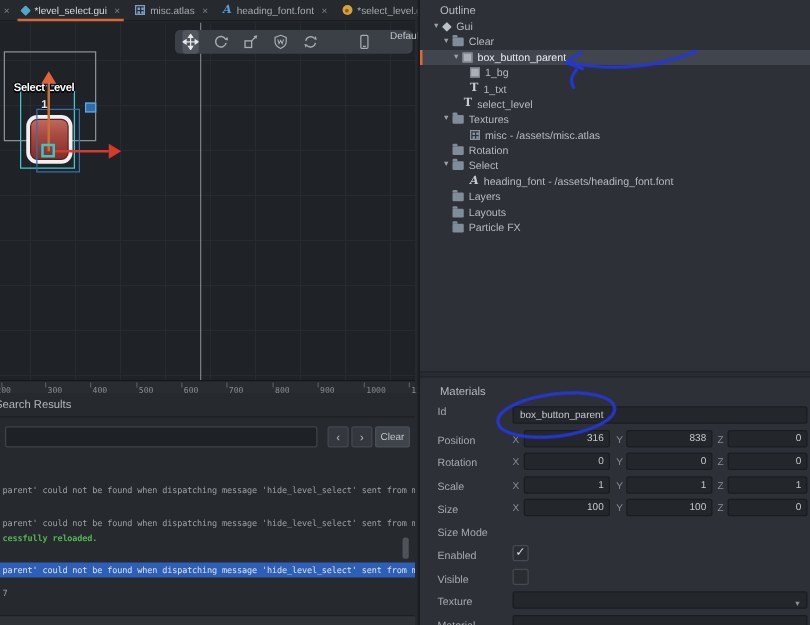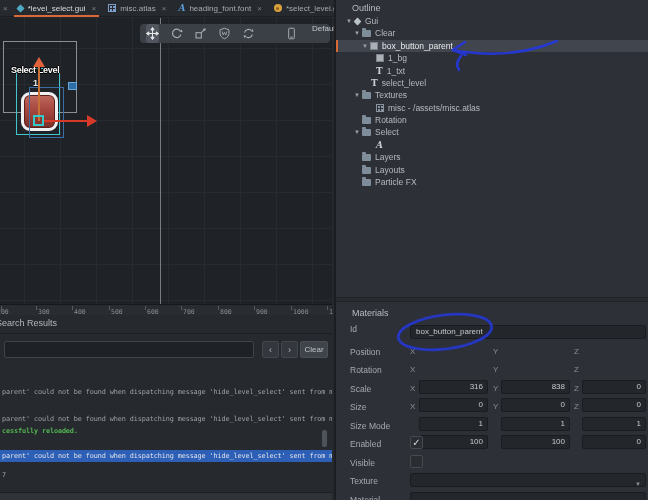--- a/index.html
+++ b/index.html
@@ -292,6 +292,7 @@
     </div>
     <div class="trow" style="top:139px; padding-left:40px">
       <span class="ticn ticn-font">A</span>
+      <span>heading_font - /assets/heading_font.font</span>
     </div>
     <div class="trow" style="top:151px; padding-left:26px">
       <span class="ticn ticn-folder"></span>

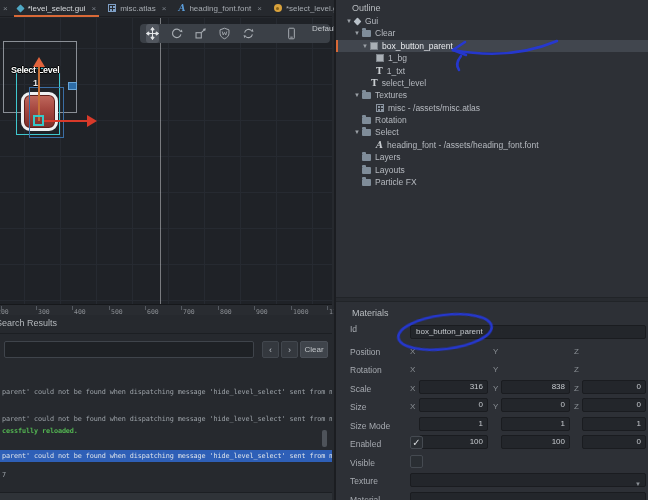--- a/index.html
+++ b/index.html
@@ -94,7 +94,7 @@
   
   .prow-label { position:absolute; left:14px; font-size:8.5px; color:#a6aab0; }
   .pfield { position:absolute; height:14px; background:#23262b; border:1px solid #1a1c20; border-radius:2px; font-size:8px; color:#c6cacf; line-height:12px; }
-  .pfield.num { text-align:right; padding-right:4px;margin-top:36px; }
+  .pfield.num { text-align:right; padding-right:4px; }
   .pfield.text { padding-left:5px; }
   .axis { position:absolute; font-size:8px; color:#8a8f95; }
   .dd-arrow { position:absolute; right:4px; top:3.5px; font-size:6px; color:#8a8f95; }

